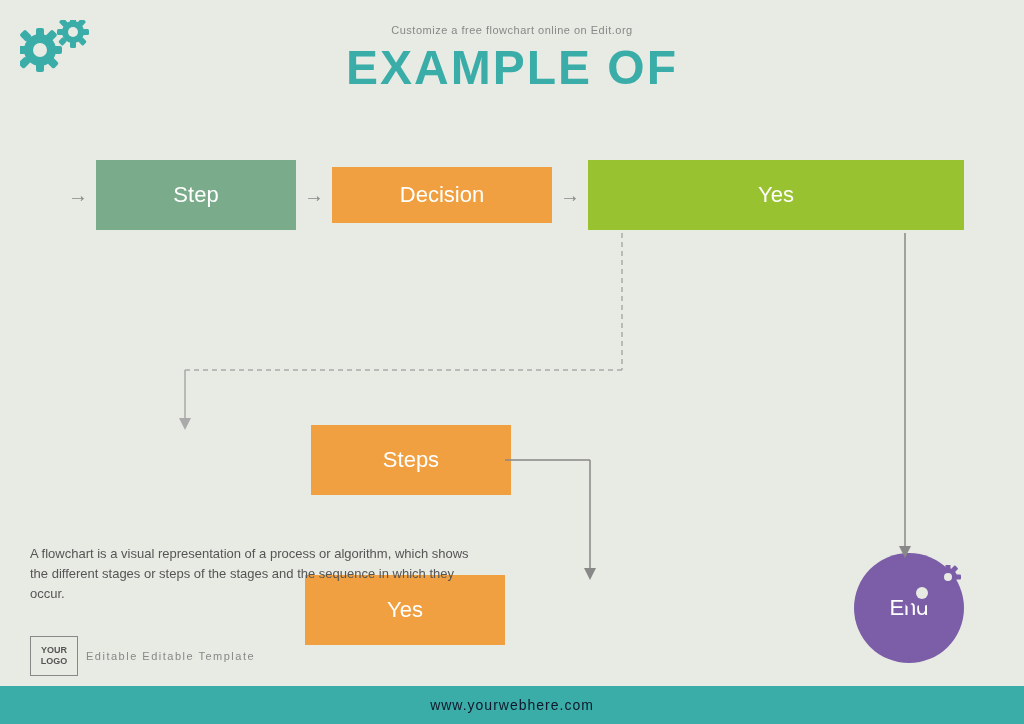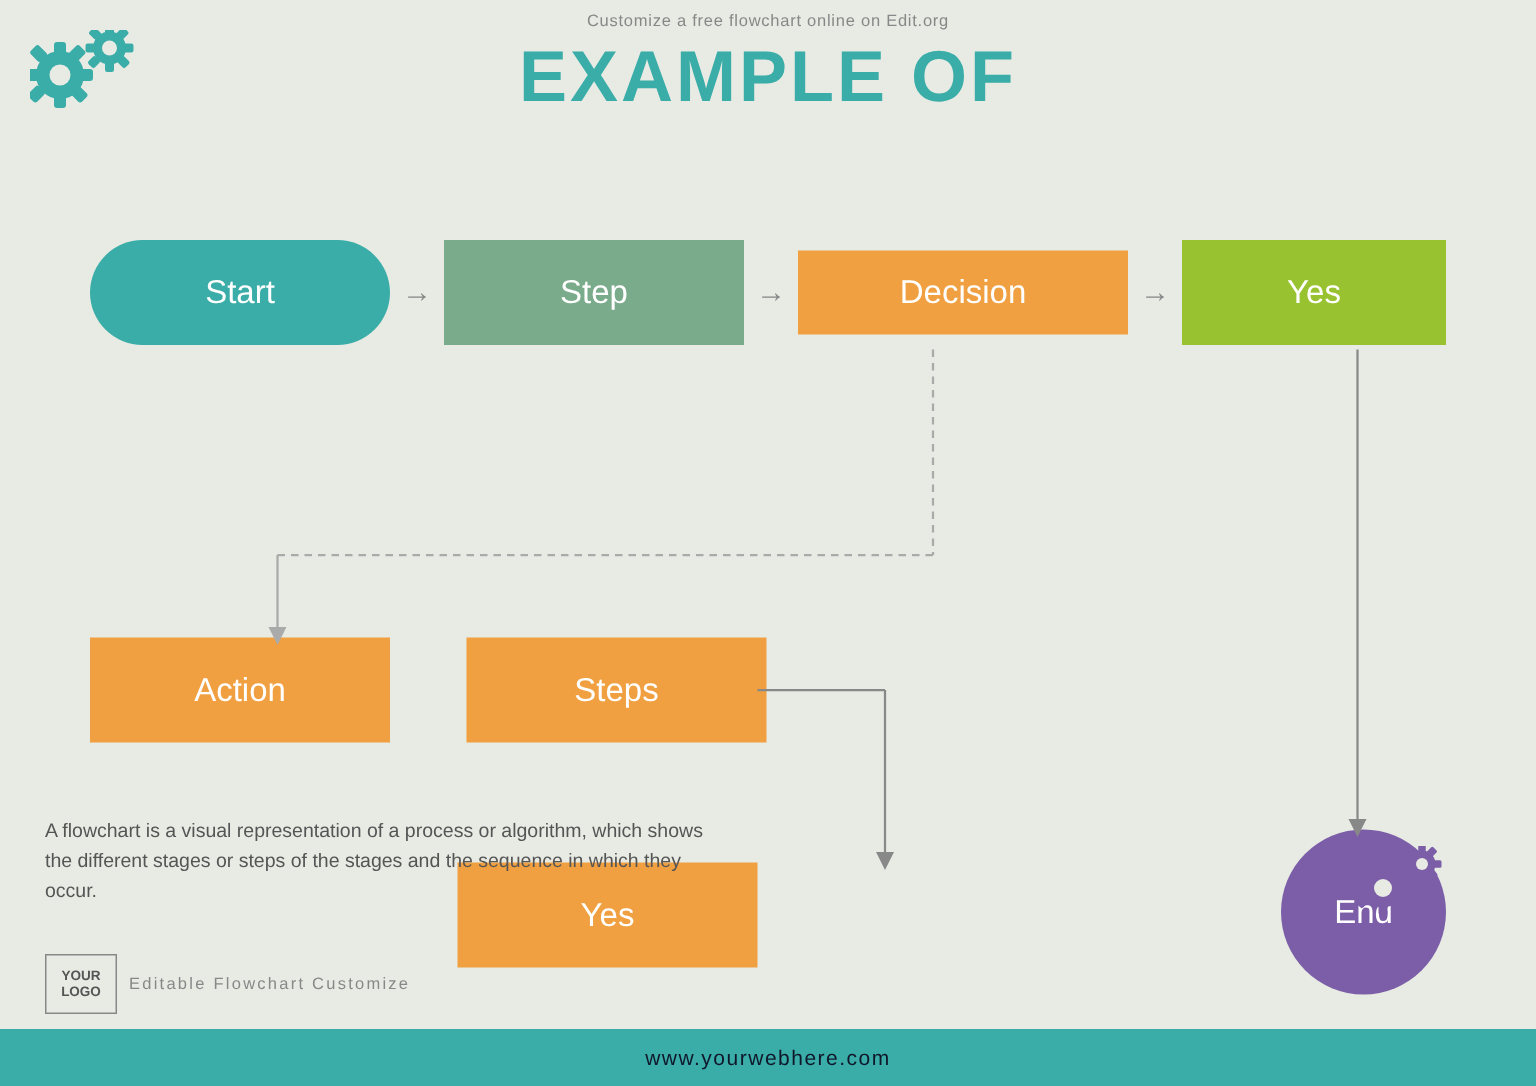--- a/index.html
+++ b/index.html
@@ -17,7 +17,7 @@
       text-align: center;
       font-size: 11px;
       color: #888;
-      padding-top: 8px;
+      padding-top: 24px;
       letter-spacing: 0.5px;
     }
 

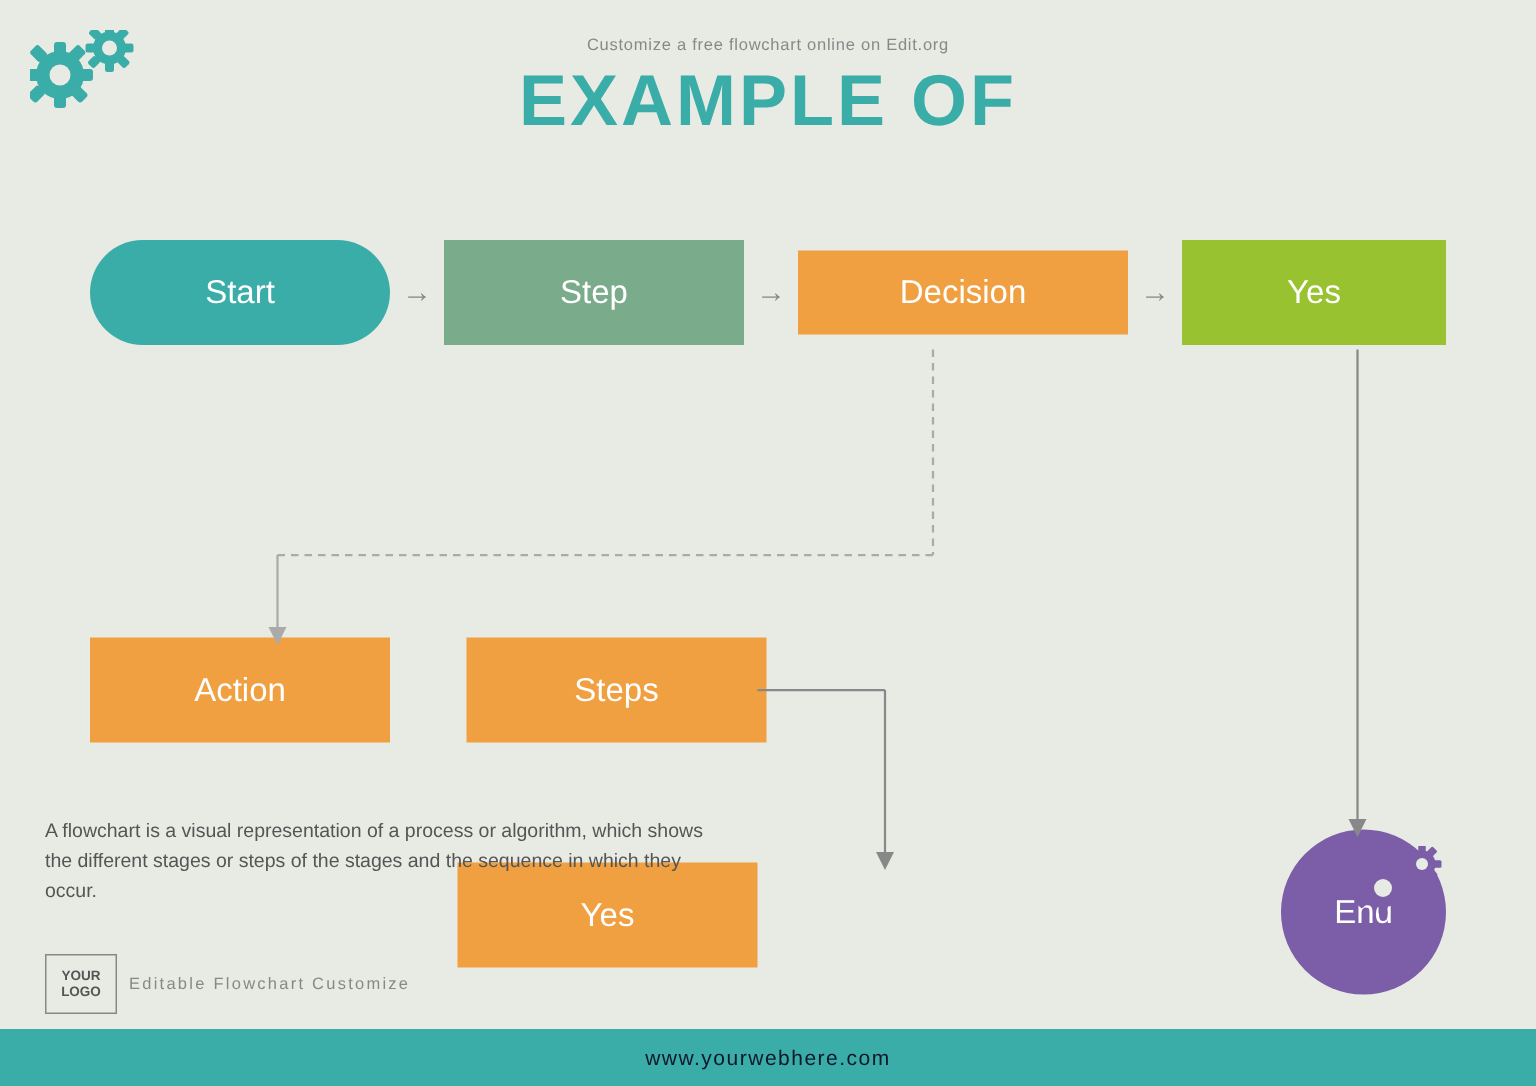--- a/index.html
+++ b/index.html
@@ -309,7 +309,6 @@
 <div class="flowchart">
 
   <div class="row1">
-    <div class="node-start">Start</div>
     <div class="arrow">→</div>
     <div class="node-step">Step</div>
     <div class="arrow">→</div>

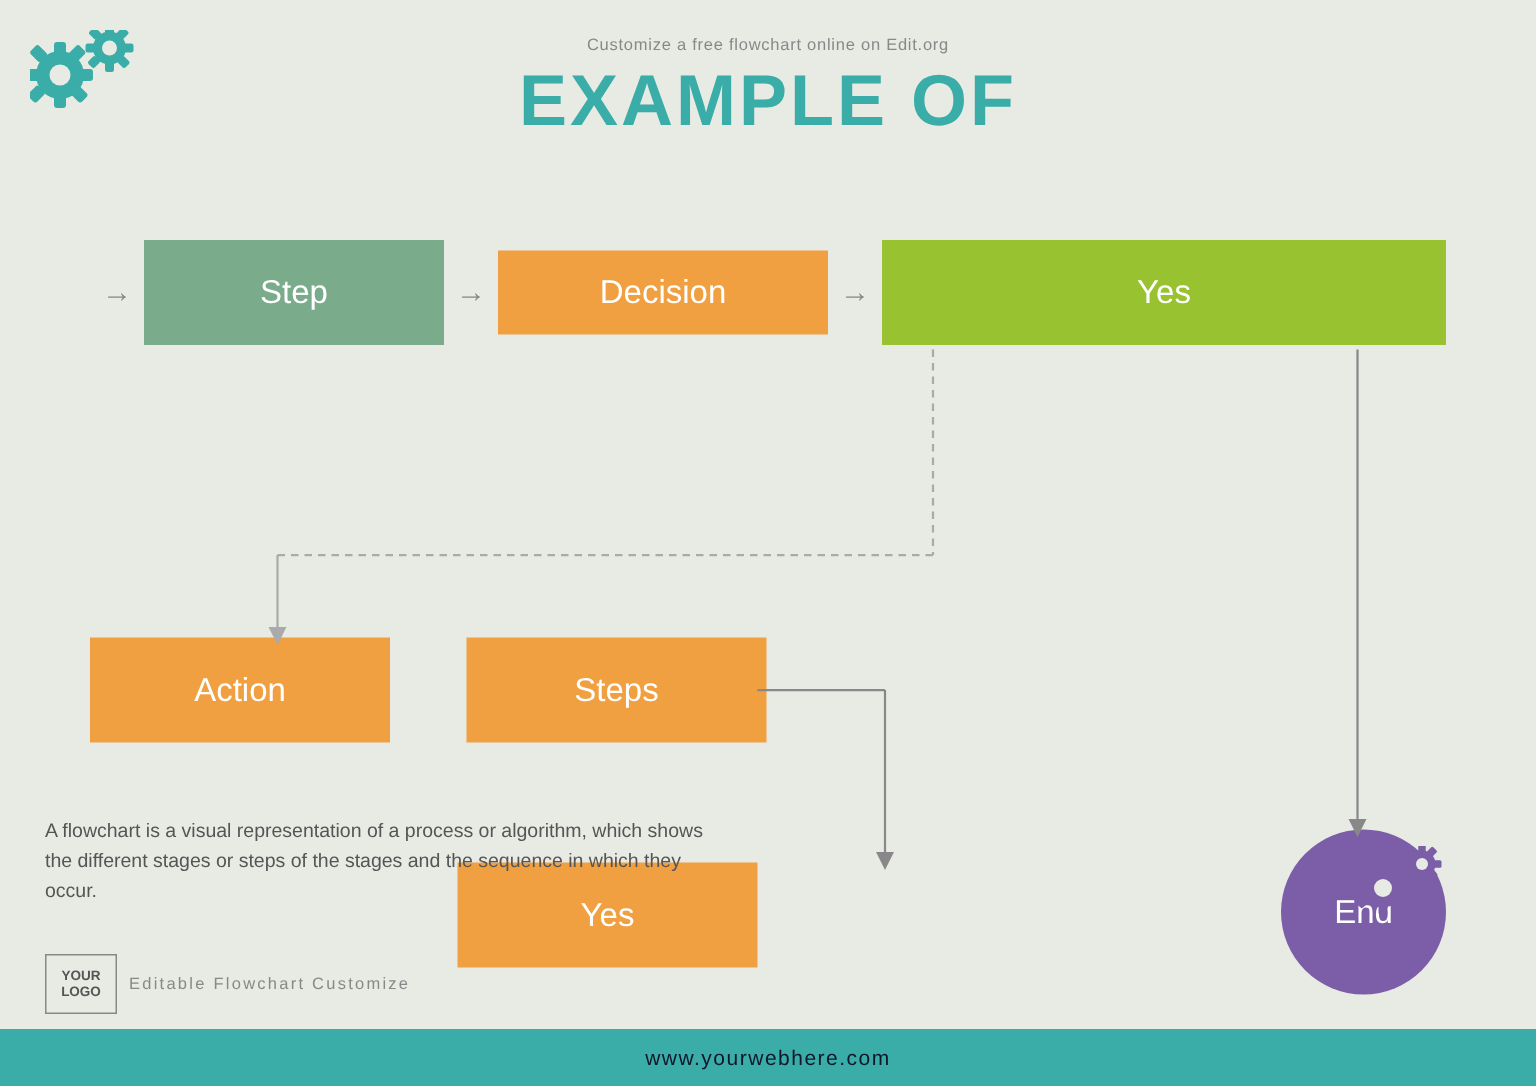--- a/index.html
+++ b/index.html
@@ -317,7 +317,6 @@
     <div class="node-yes-top">Yes</div>
   </div>
 
-  <div class="node-action">Action</div>
 
   <div class="node-steps2">Steps</div>
 

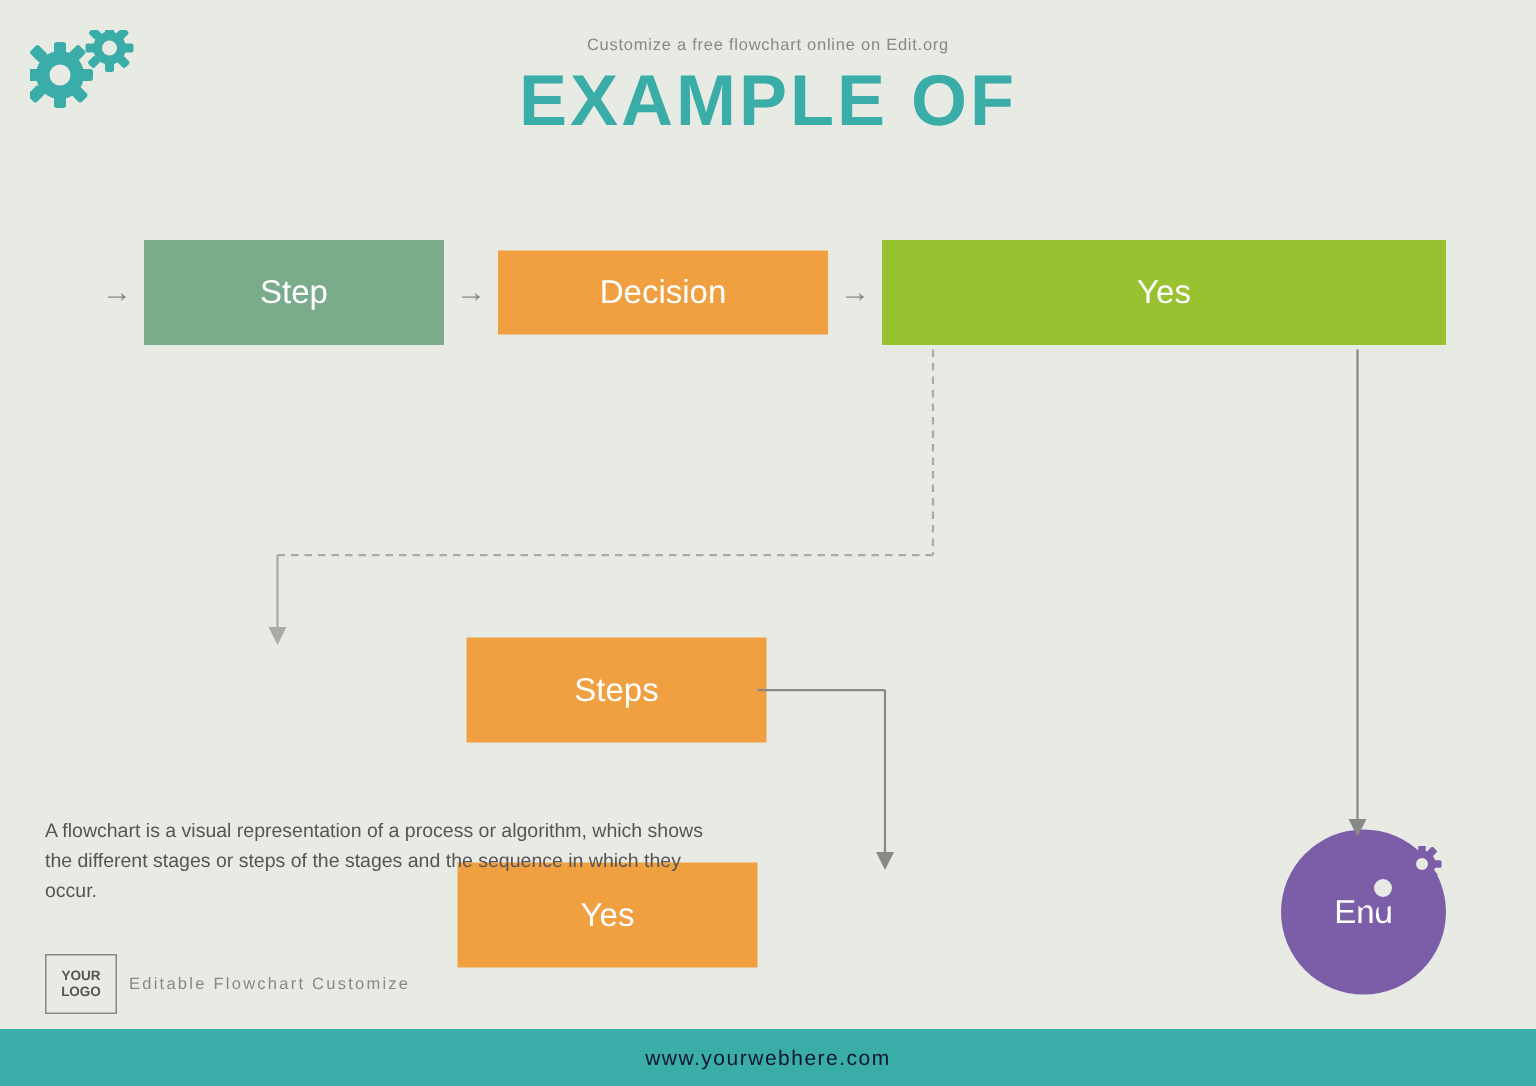--- a/index.html
+++ b/index.html
@@ -349,7 +349,7 @@
 
 <div class="logo-block">
   <div class="logo-box">YOUR<br>LOGO</div>
-  <span class="editable-label">Editable  Flowchart  Customize</span>
+  <span class="editable-label">Editable  Editable  Template</span>
 </div>
 
 <div class="gears-bottomright">

